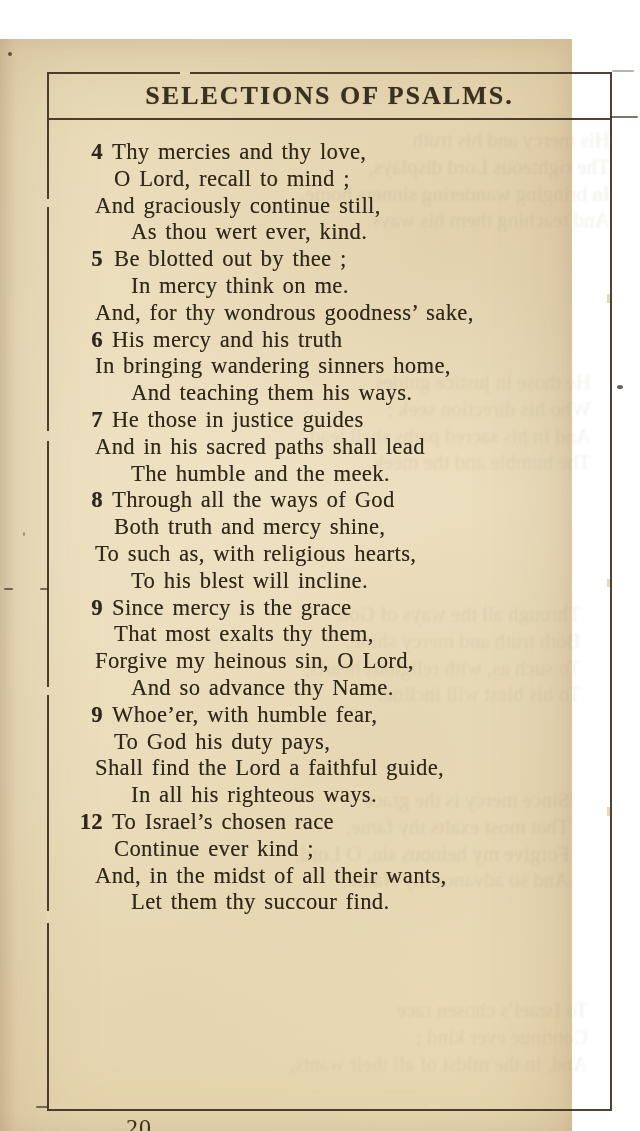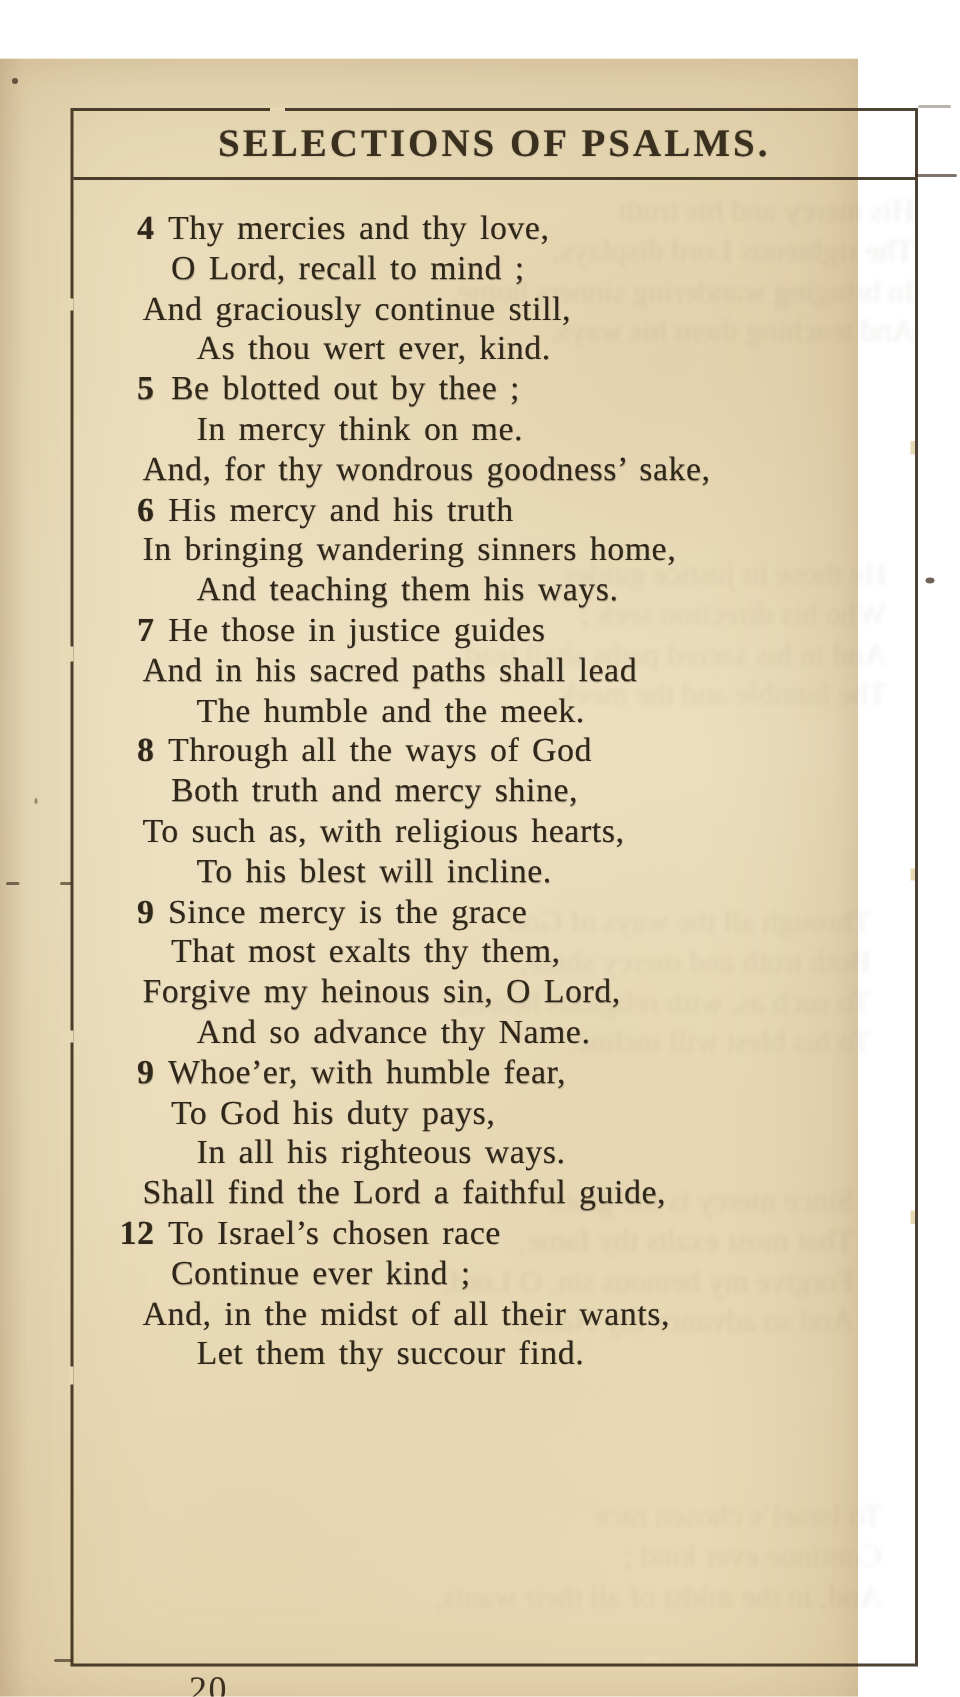--- a/index.html
+++ b/index.html
@@ -202,8 +202,8 @@
       <span class="num">9</span>
       <div class="vline l1">Whoe’er, with humble fear,</div>
       <div class="vline l2">To God his duty pays,</div>
+      <div class="vline l3">Shall find the Lord a faithful guide,</div>
       <div class="vline l4">In all his righteous ways.</div>
-      <div class="vline l3">Shall find the Lord a faithful guide,</div>
     </div>
 
 

